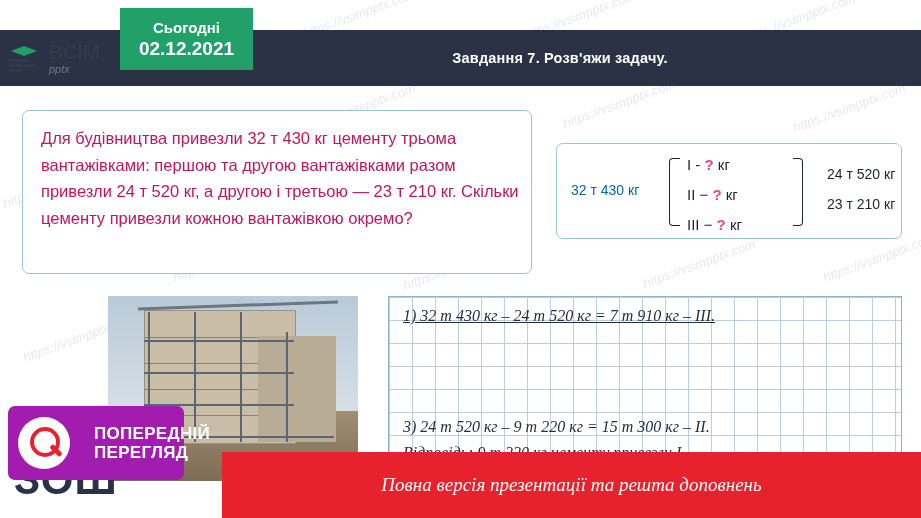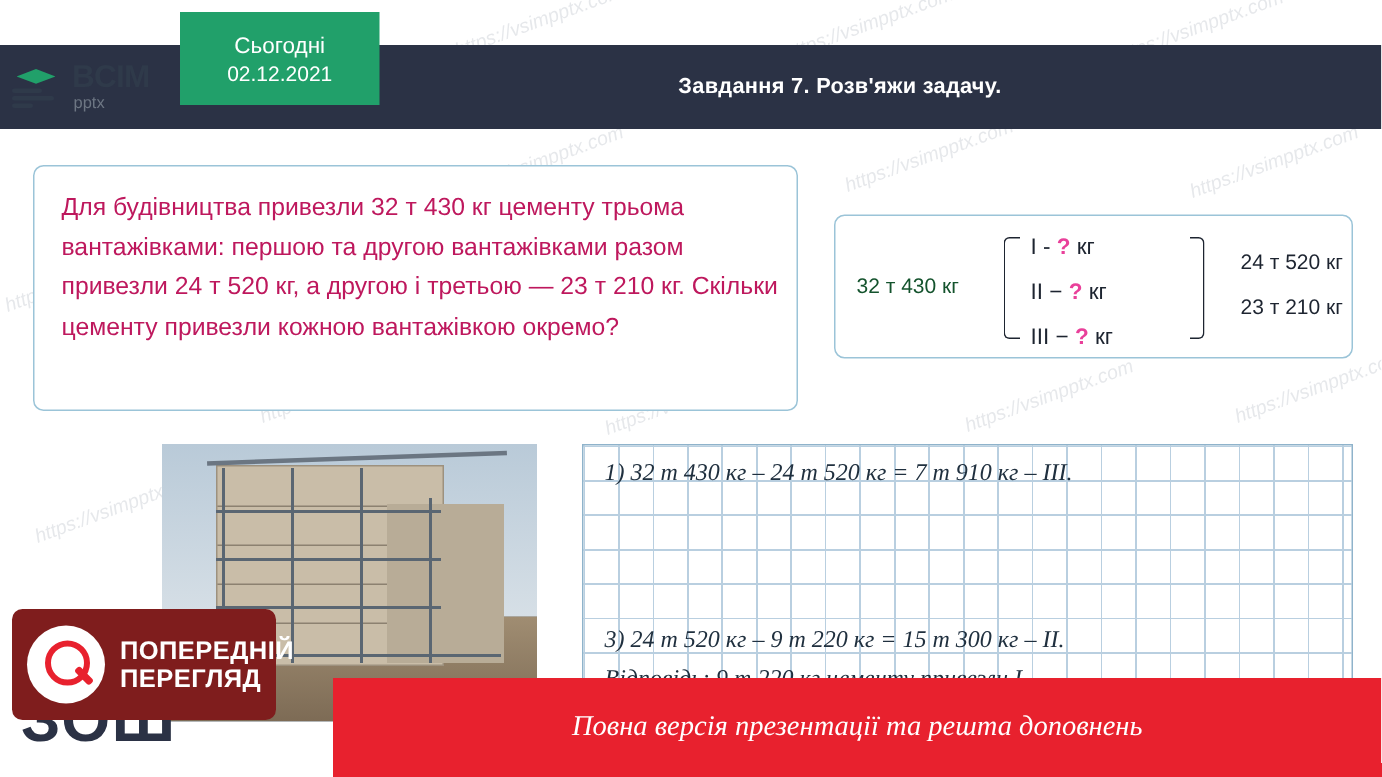--- a/index.html
+++ b/index.html
@@ -113,7 +113,7 @@
   .date-badge .lbl {
     color: #ffffff;
     font-size: 15px;
-    font-weight: normal;
+    font-weight: bold;
   }
   .date-badge .val {
     color: #ffffff;

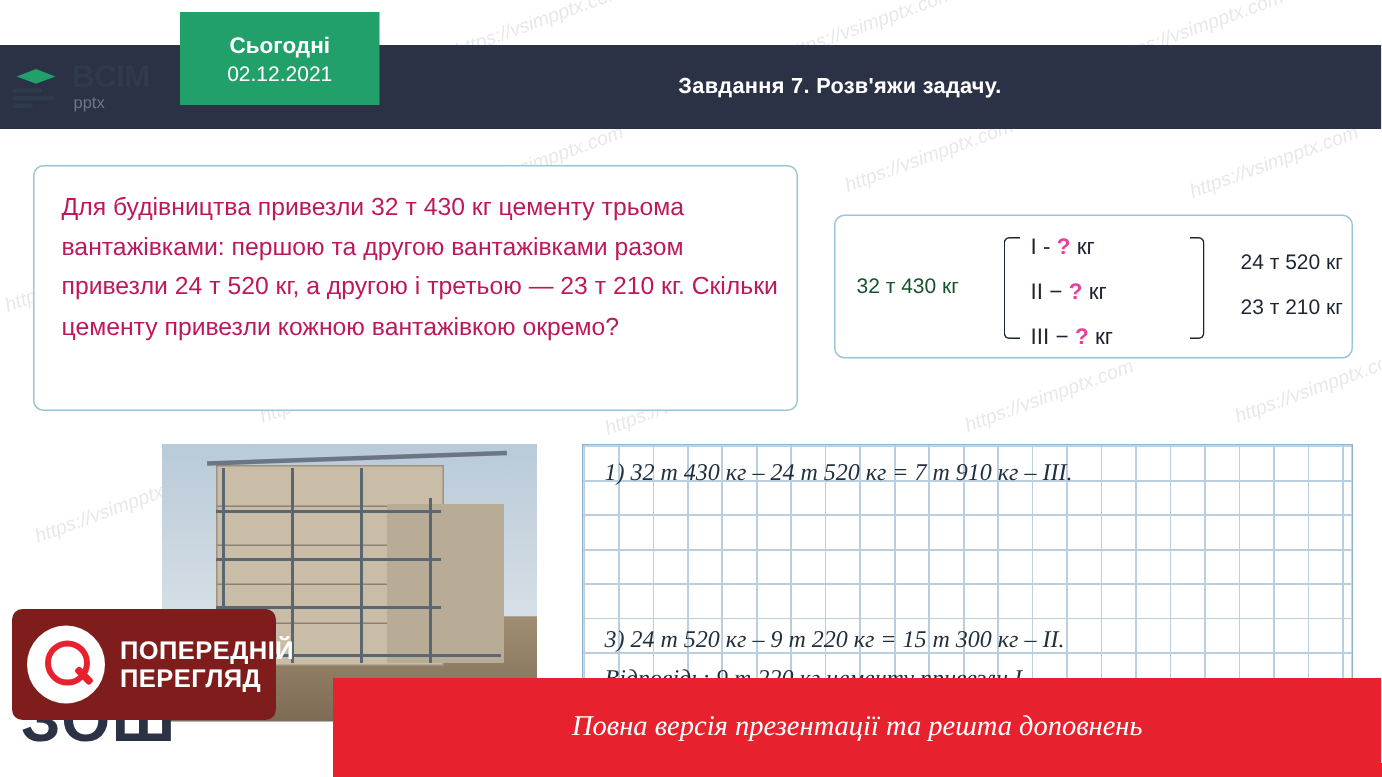--- a/index.html
+++ b/index.html
@@ -117,8 +117,8 @@
   }
   .date-badge .val {
     color: #ffffff;
-    font-size: 14px;
-    font-weight: normal;
+    font-size: 19px;
+    font-weight: bold;
   }
 
   

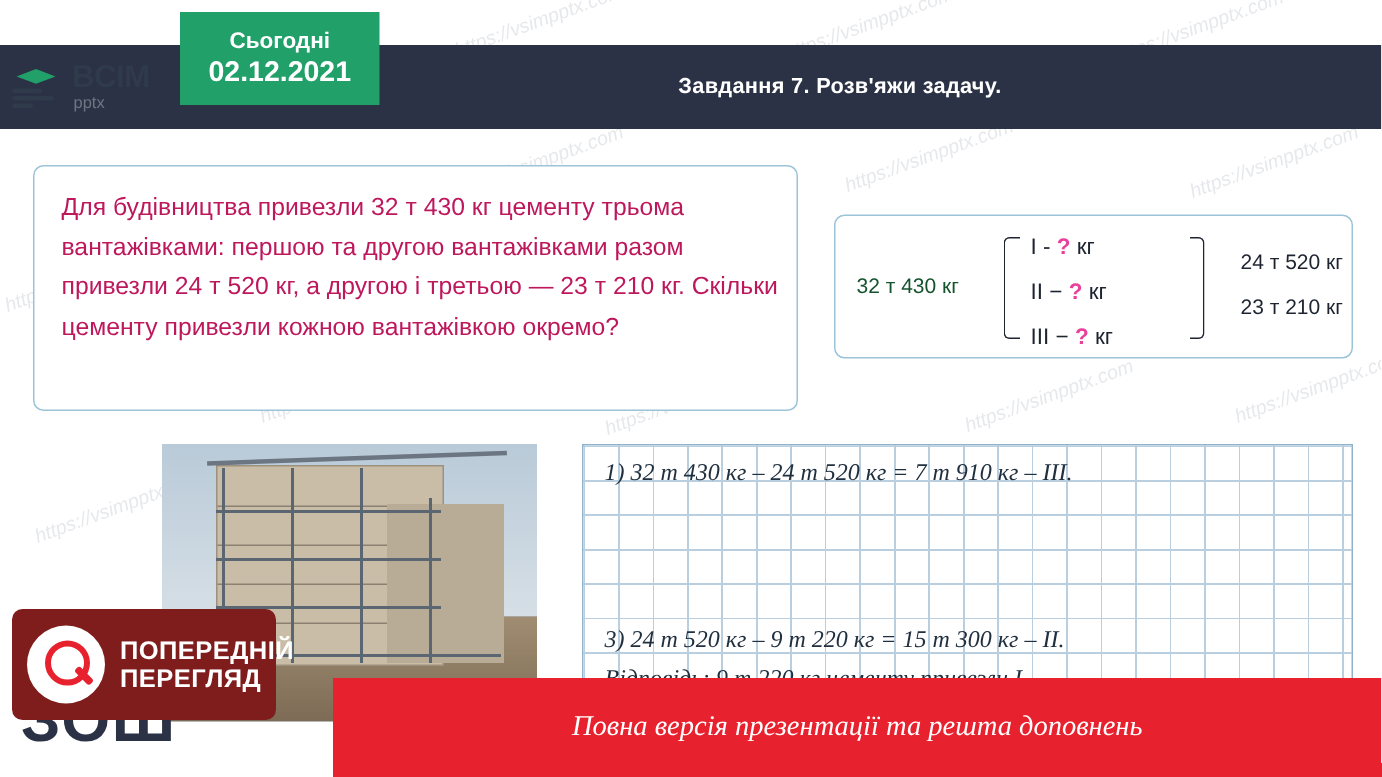--- a/index.html
+++ b/index.html
@@ -94,6 +94,7 @@
     color: #6d7683;
     margin-top: 2px;
     margin-left: 1px;
+    font-style: italic;
   }
 
   

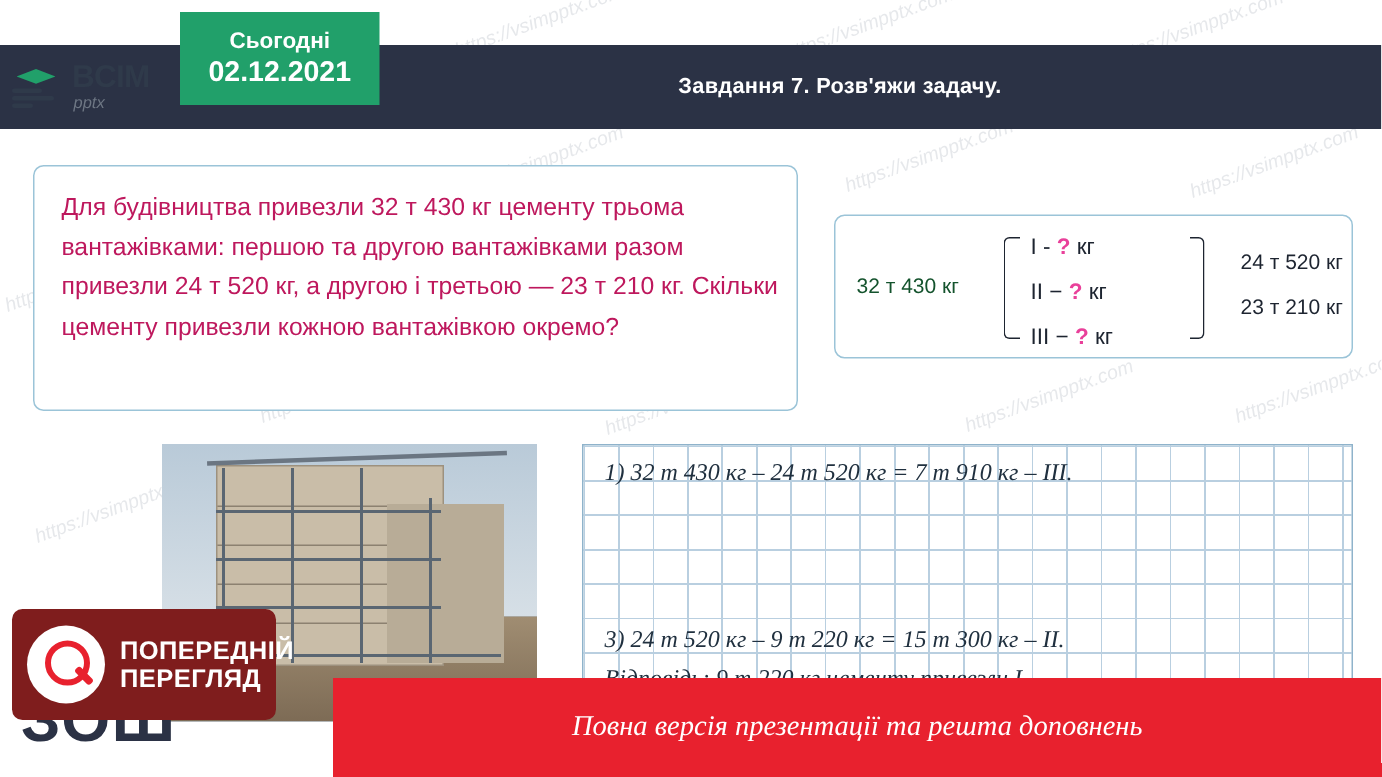--- a/index.html
+++ b/index.html
@@ -171,7 +171,7 @@
     left: 14px;
     top: 38px;
     font-size: 14px;
-    color: #14532d;
+    color: #0369a1;
   }
   .brace-left {
     position: absolute;

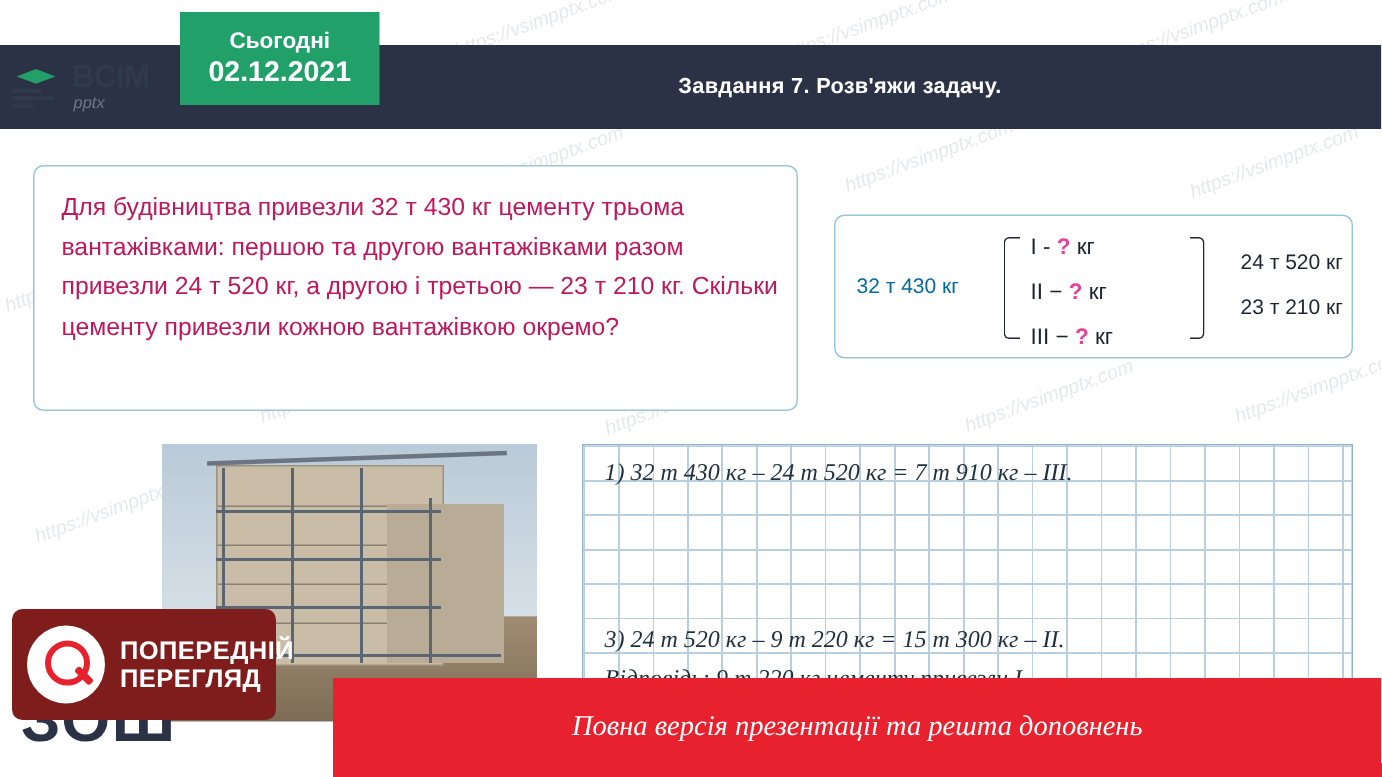--- a/index.html
+++ b/index.html
@@ -283,7 +283,7 @@
     color: #20303f;
     white-space: nowrap;
   }
-  .sol-1 { top: 10px; }
+  .sol-1 { top: 10px; text-decoration: underline; }
   .sol-2 { top: 55px; }
   .sol-3 { top: 101px; margin-top: 20px; }
   .sol-4 { top: 147px; }

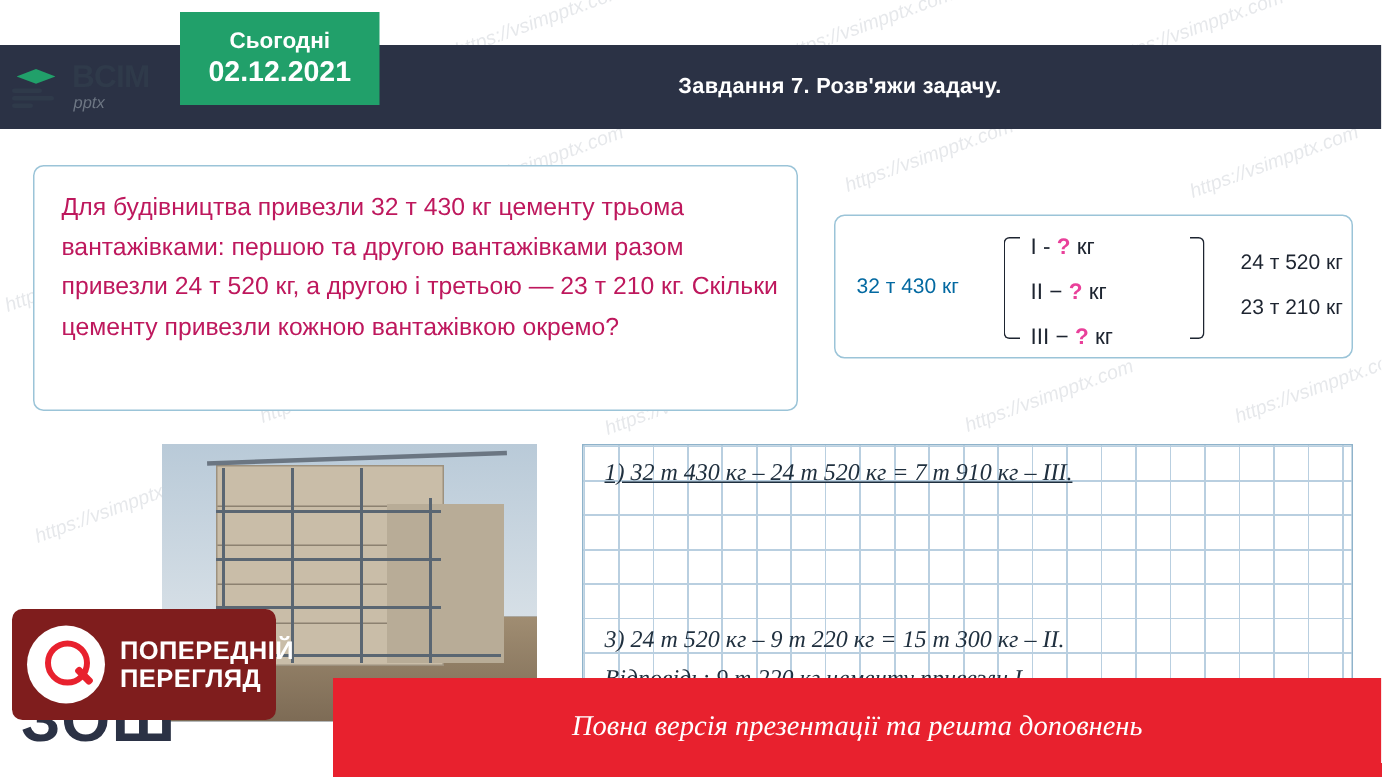--- a/index.html
+++ b/index.html
@@ -313,11 +313,11 @@
     top: 406px;
     width: 176px;
     height: 74px;
-    background: #7f1d1d;
+    background: #a21caf;
     border-radius: 7px;
     display: flex;
     align-items: center;
-    gap: 10px;
+    gap: 24px;
     padding-left: 10px;
     box-sizing: border-box;
   }

